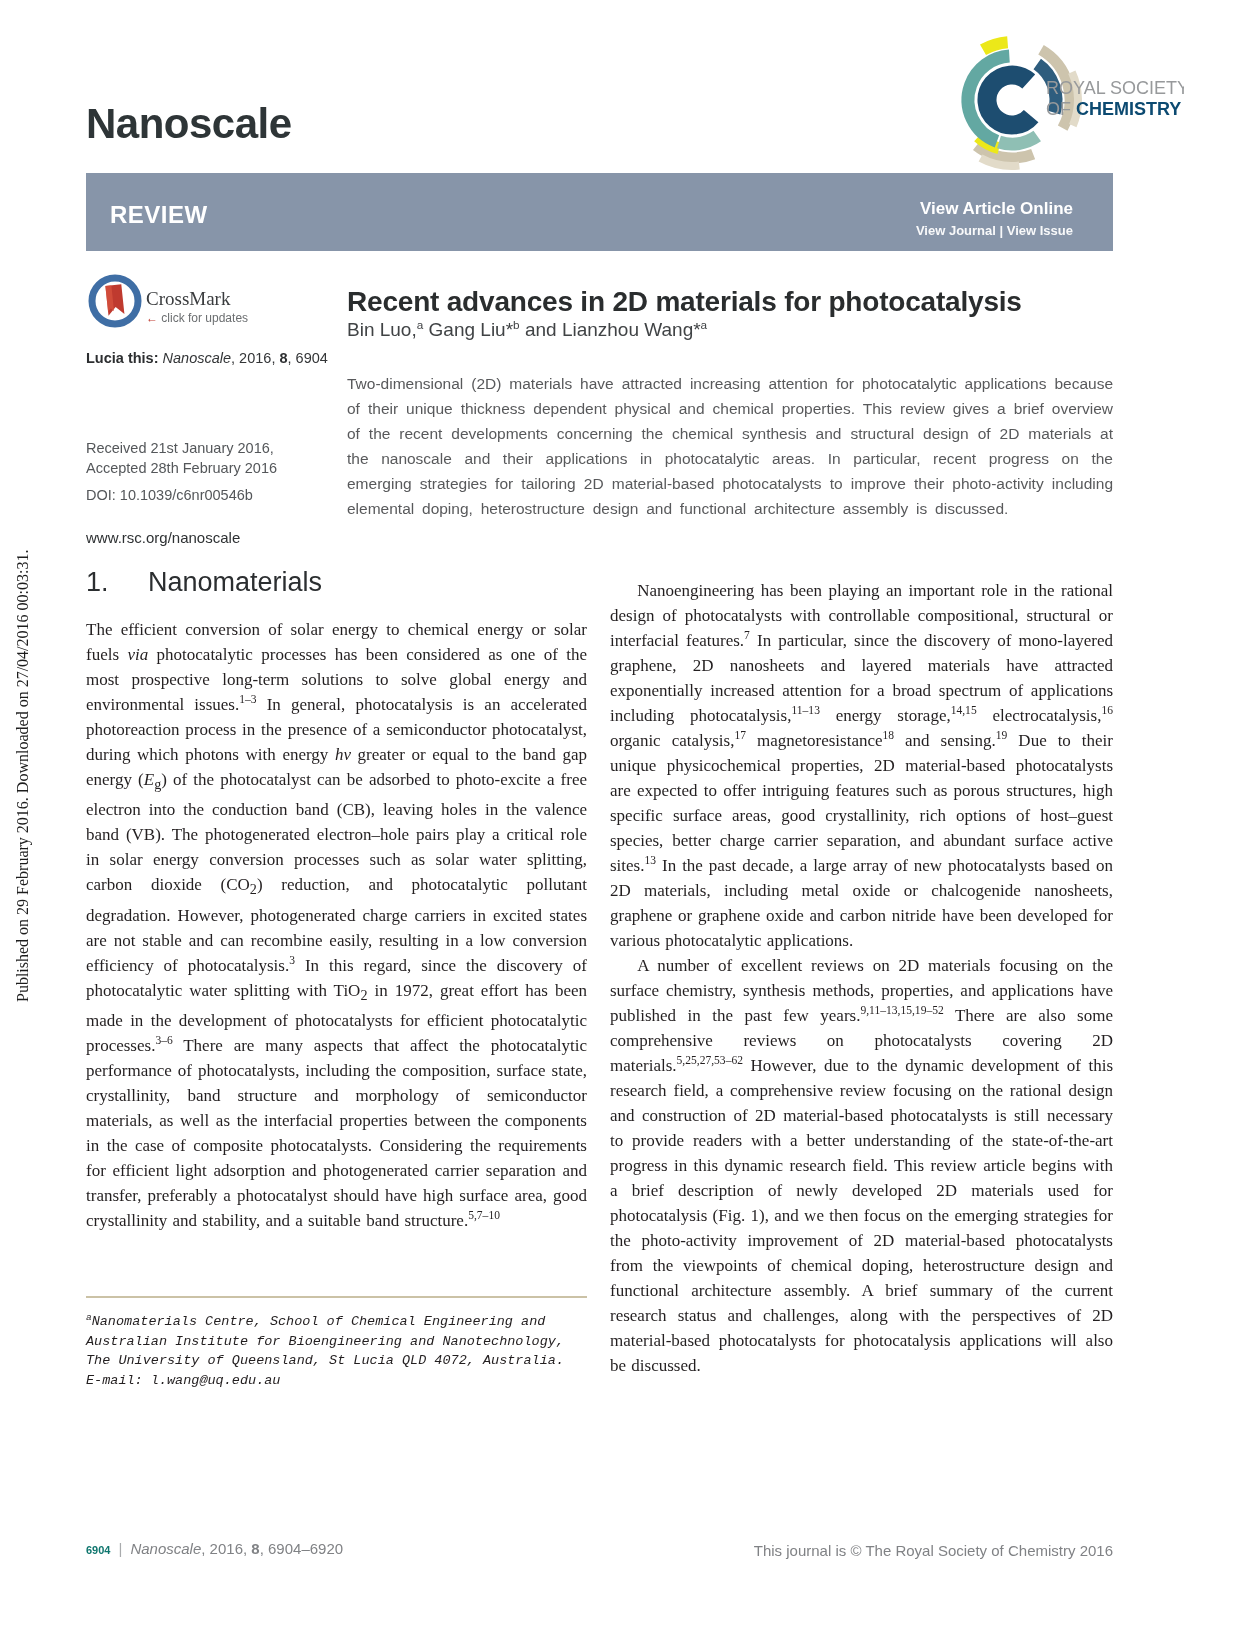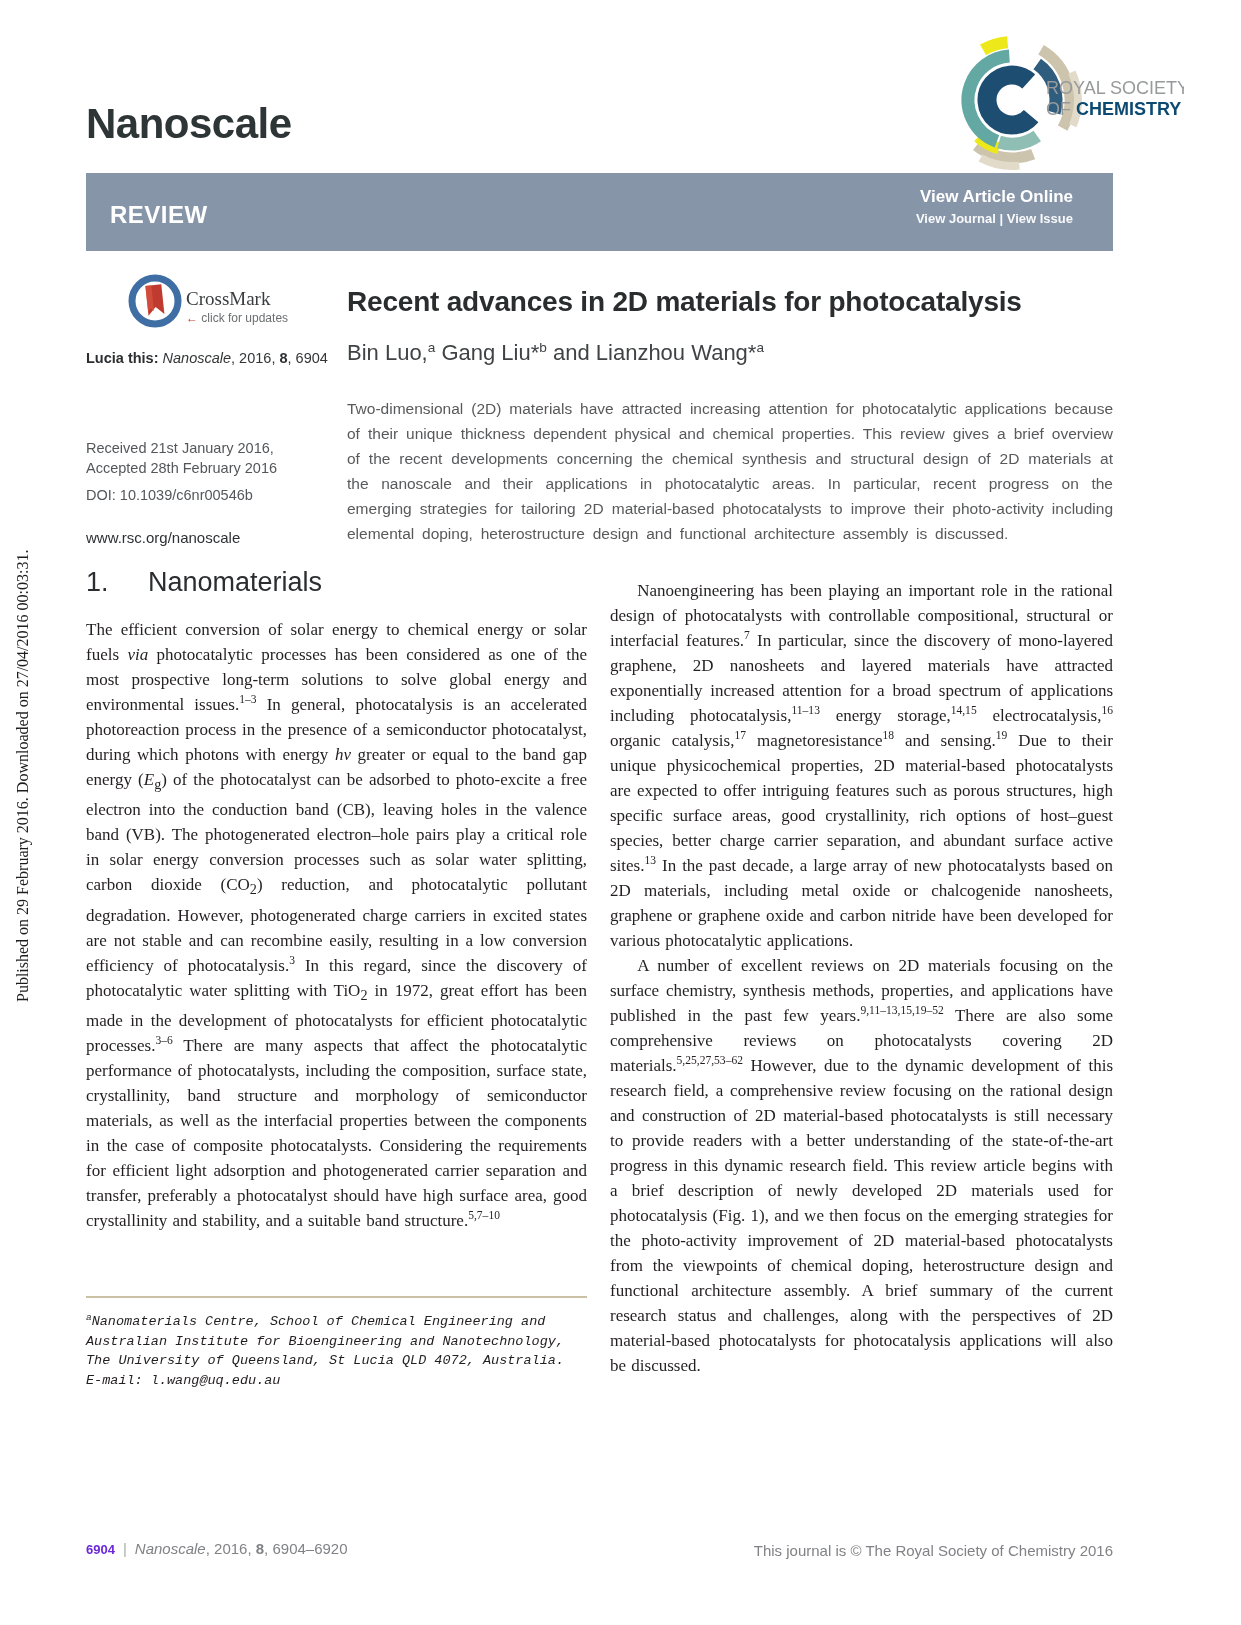--- a/index.html
+++ b/index.html
@@ -49,7 +49,7 @@
     position: absolute; left: 24px; top: 28px;
     color: #ffffff; font-size: 24px; font-weight: bold; letter-spacing: 0.5px;
   }
-  .banner .links { position: absolute; right: 40px; top: 14px; text-align: right; }
+  .banner .links { position: absolute; right: 40px; top: 26px; text-align: right; }
   .banner .view-online {
     display: block; color: #ffffff; font-size: 17px; font-weight: bold;
     text-decoration: none; margin-bottom: 4px;

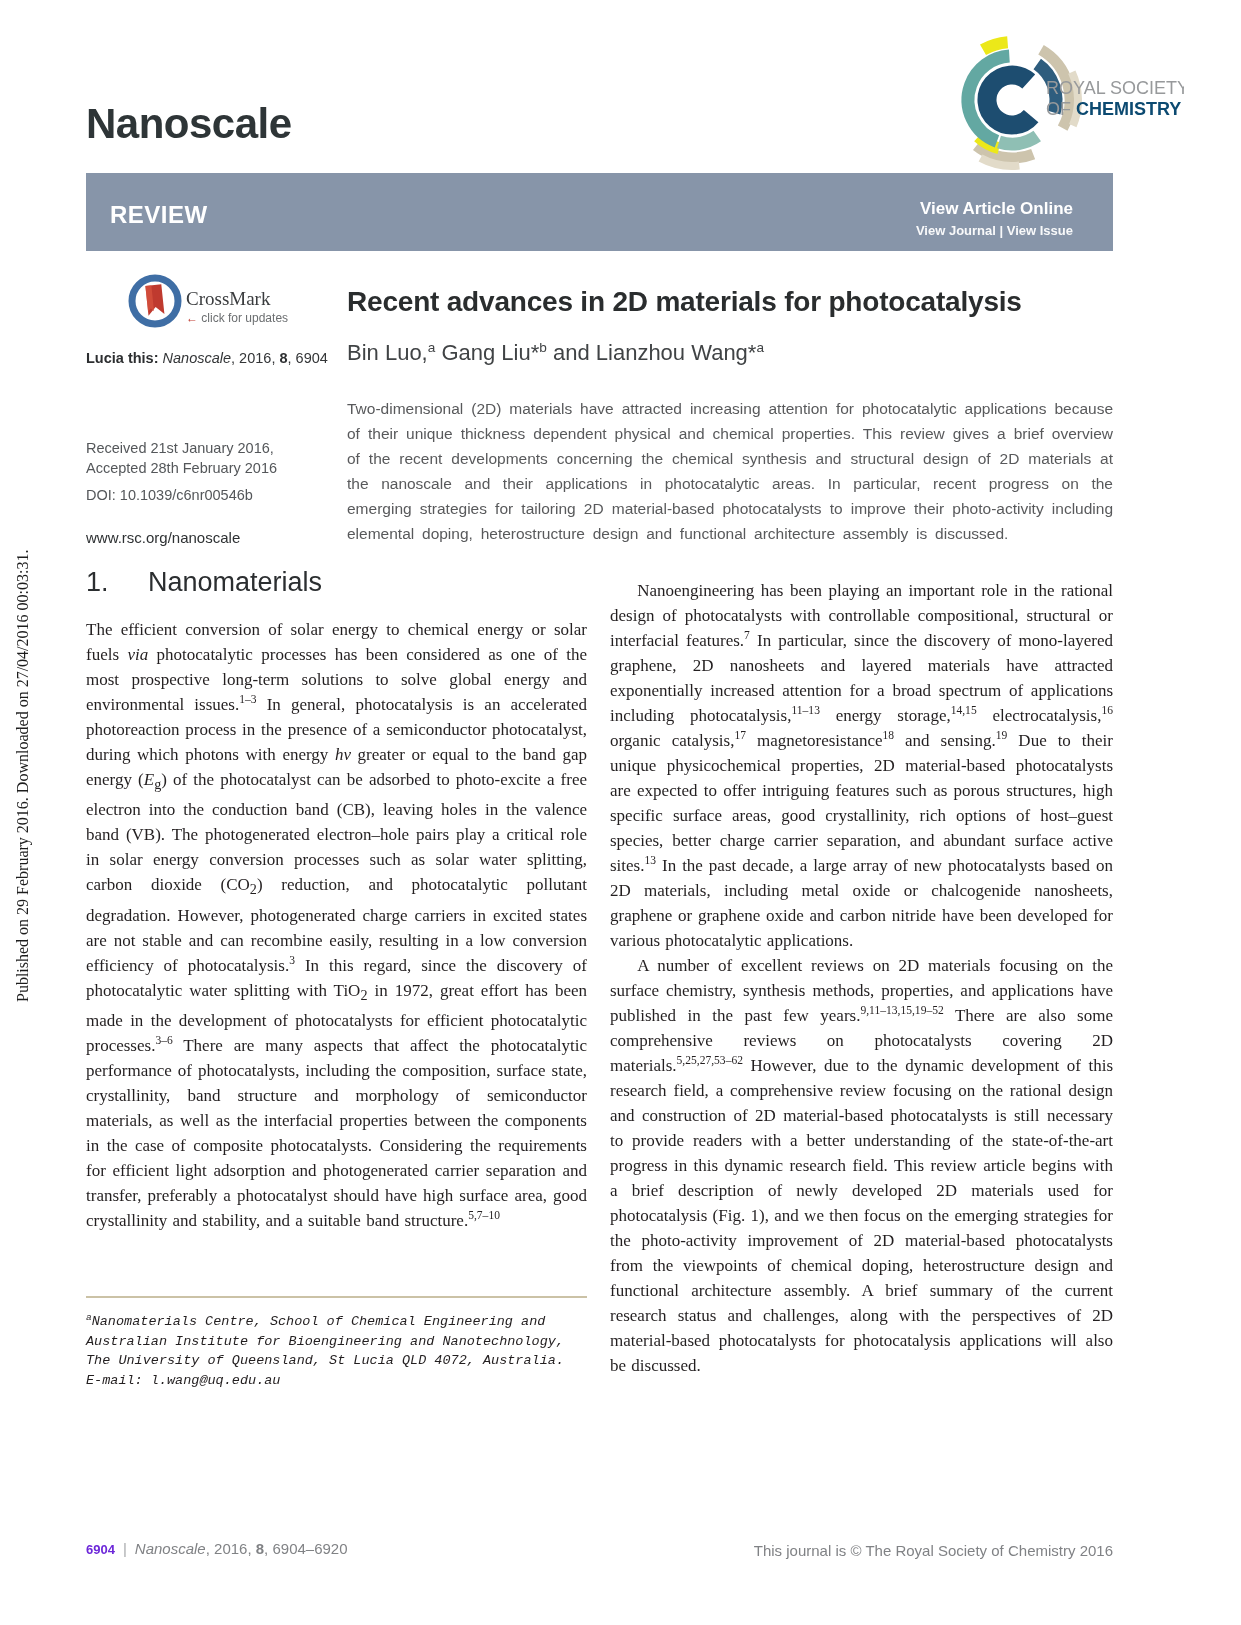--- a/index.html
+++ b/index.html
@@ -61,7 +61,7 @@
 
   
   .meta-col { position: absolute; left: 86px; top: 272px; width: 250px; }
-  .crossmark { display: block; cursor: pointer; text-align: center; }
+  .crossmark { display: block; cursor: pointer; }
   .cite-line { margin-top: 14px; font-size: 14.5px; color: #333537; }
   .cite-line b { color: #2c2e30; }
   .received-block { margin-top: 72px; font-size: 14.5px; line-height: 20px; color: #54575a; }

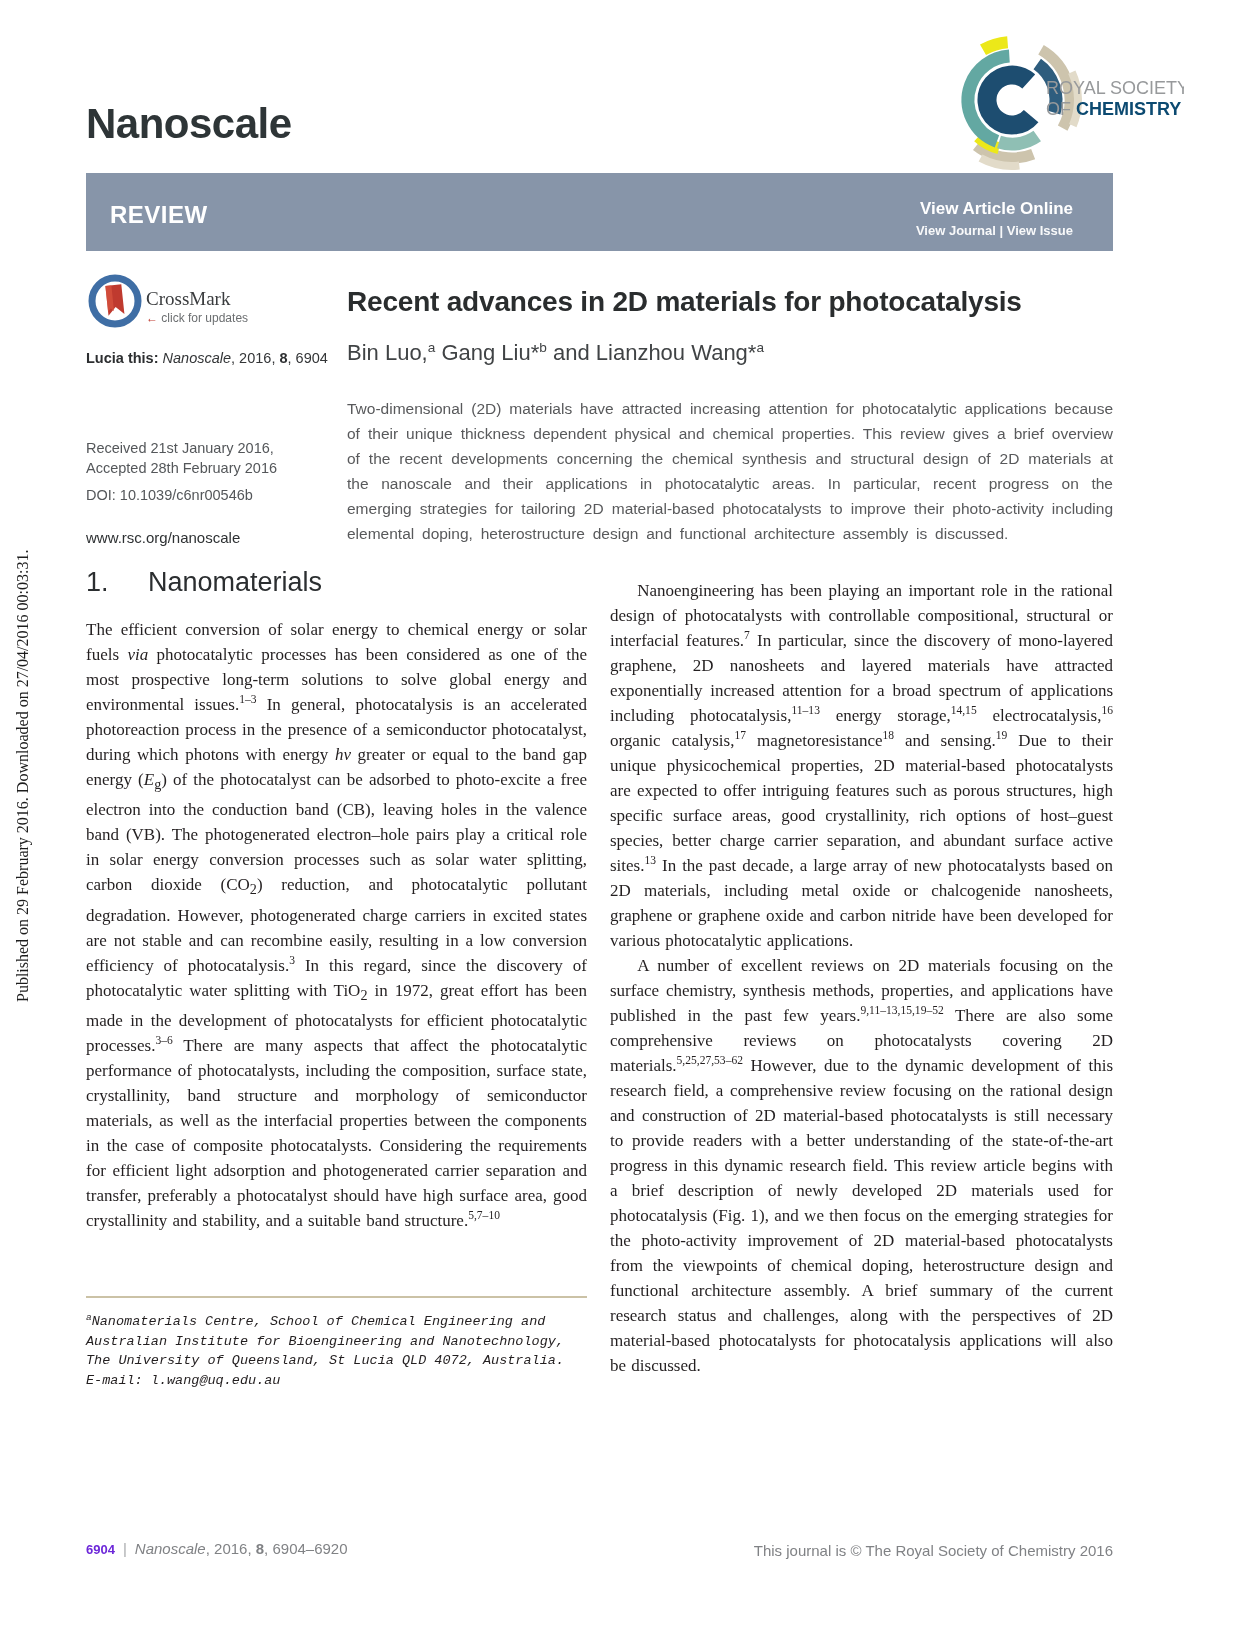--- a/index.html
+++ b/index.html
@@ -72,7 +72,7 @@
   .article-title {
     font-size: 28px; font-weight: bold; color: #2a2d2e; letter-spacing: -0.2px;
   }
-  .authors { margin-top: 22px; font-size: 22px; color: #404345; }
+  .authors { font-size: 19px; color: #404345; }
   .authors sup { font-size: 62%; }
   .abstract {
     margin-top: 30px; font-size: 15.5px; line-height: 25px; color: #58595b;

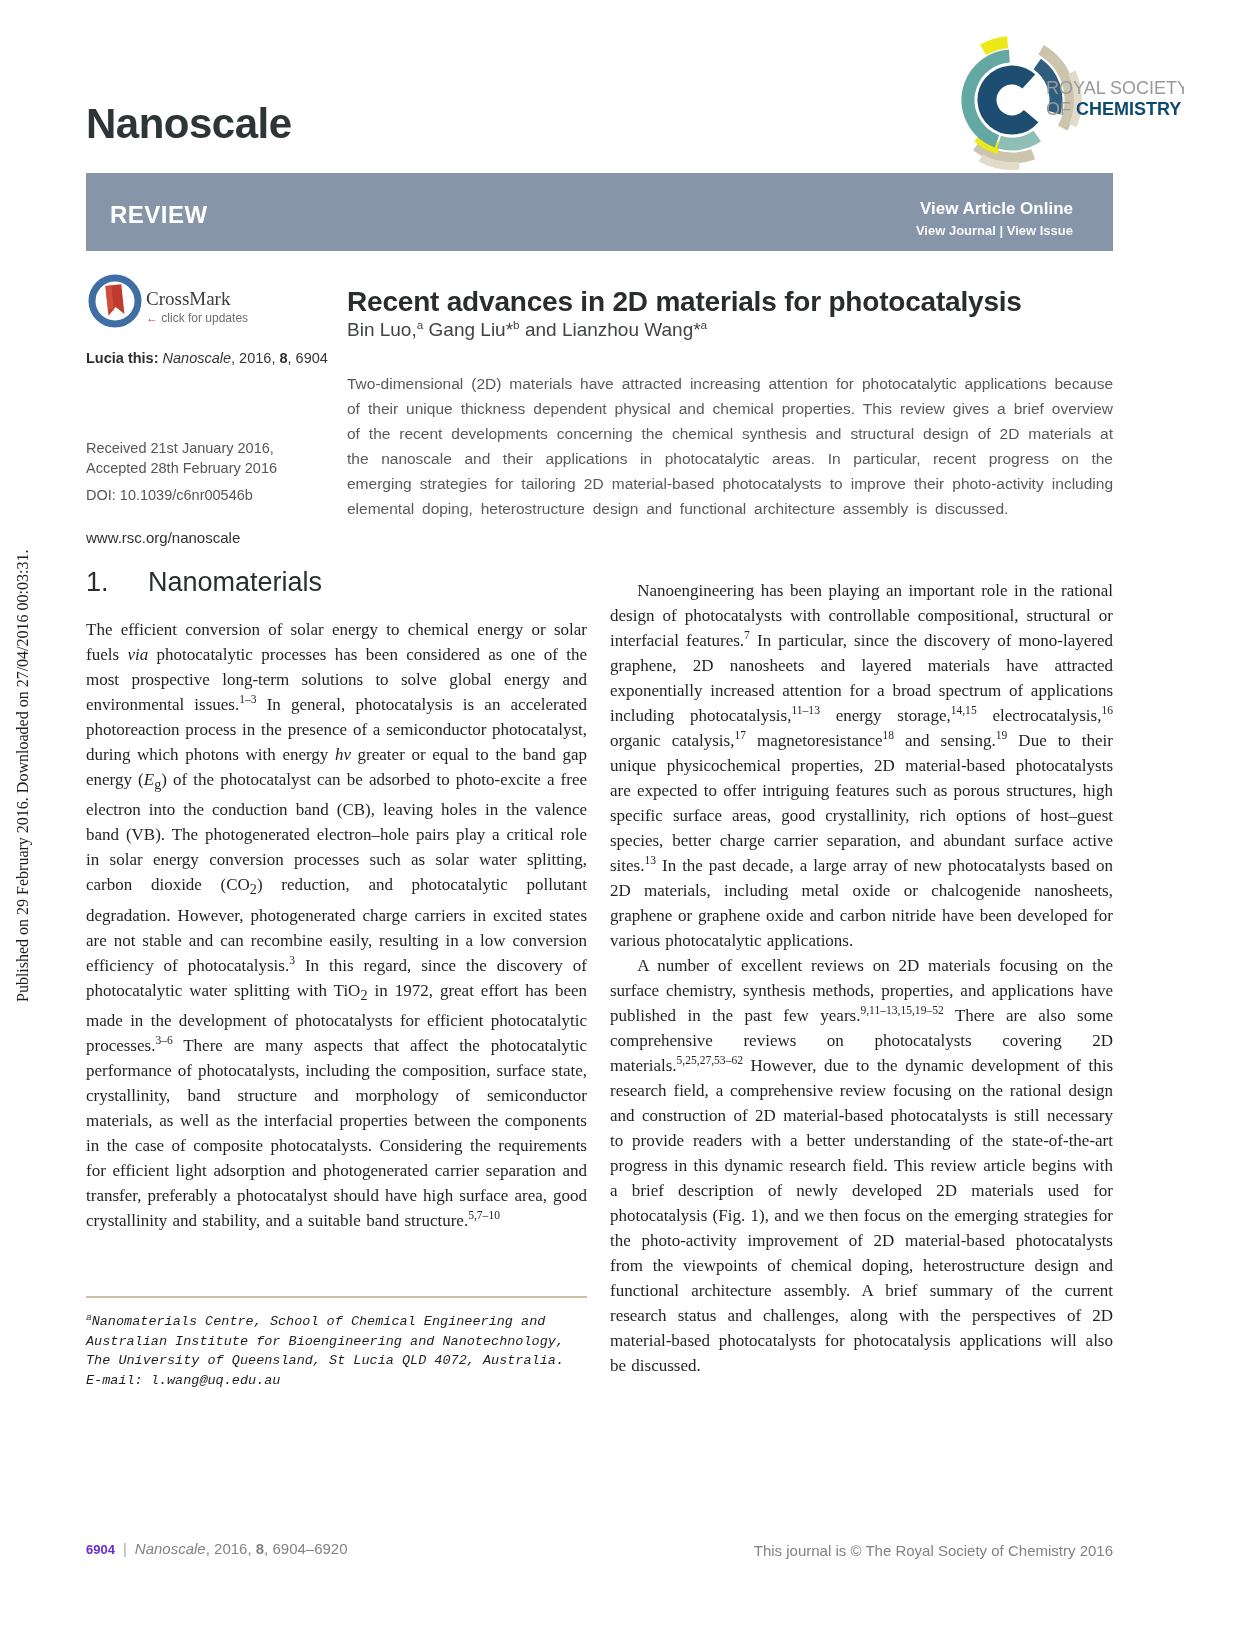--- a/index.html
+++ b/index.html
@@ -106,7 +106,7 @@
   .footer { position: absolute; left: 86px; top: 1540px; width: 1027px; font-size: 15px; color: #808285; }
   .footer .left { position: absolute; left: 0; top: 0; }
   .footer .right { position: absolute; right: 0; top: 2px; }
-  .footer .page-num { font-size: 13px; font-weight: bold; color: #6d28d9; }
+  .footer .page-num { font-size: 11px; font-weight: bold; color: #0f766e; }
   .footer .sep { color: #a9abad; margin: 0 8px; }
 
   sup { vertical-align: super; }

